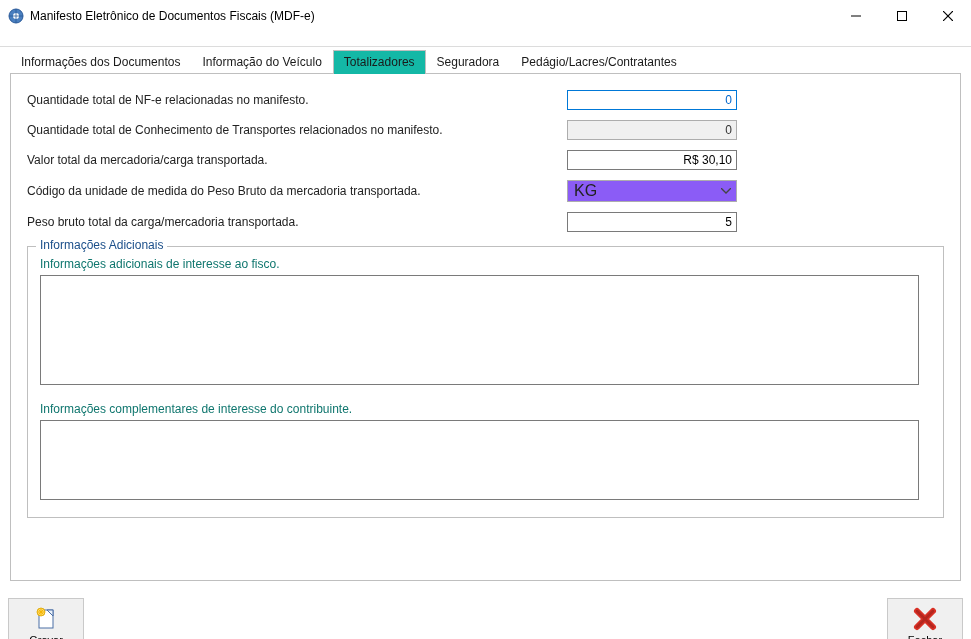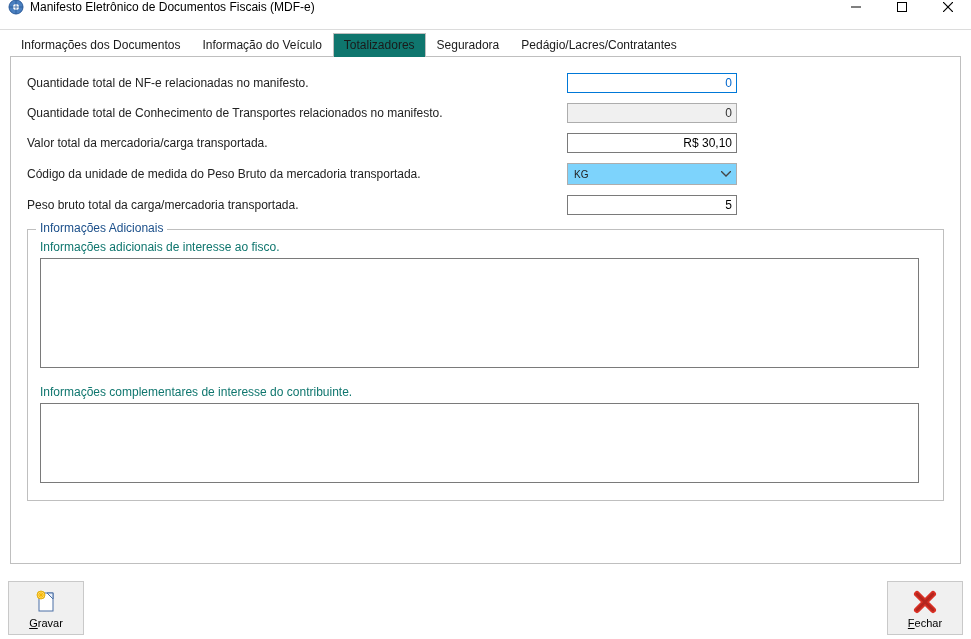--- a/index.html
+++ b/index.html
@@ -15,7 +15,7 @@
     overflow: hidden;
   }
   .titlebar {
-    height: 30px;
+    height: 47px;
     background: #ffffff;
     border-bottom: 1px solid #dcdcdc;
     display: flex;

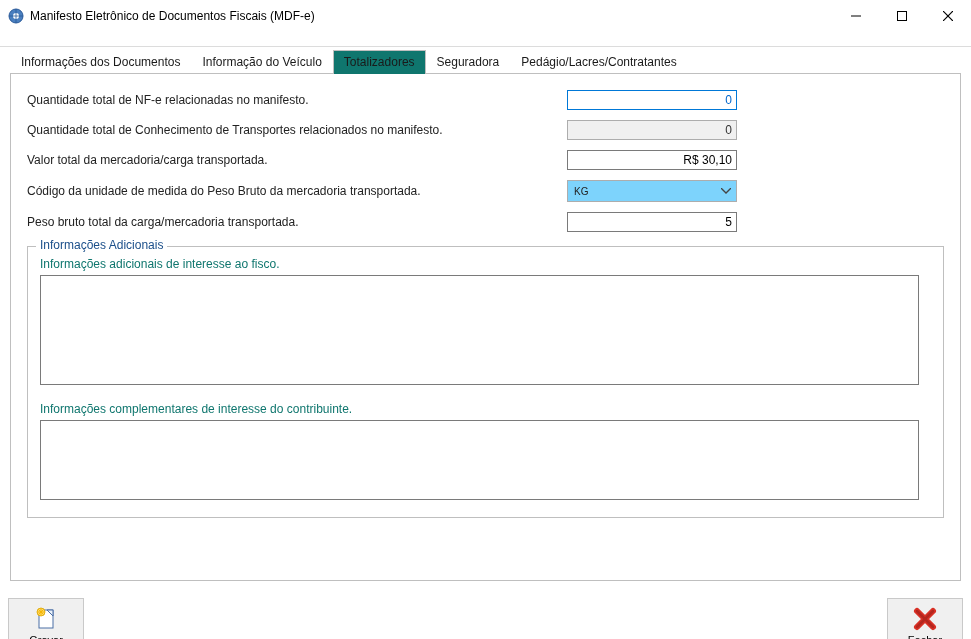--- a/index.html
+++ b/index.html
@@ -73,7 +73,7 @@
   }
   .tab.active {
     border-color: #bfbfbf;
-    background: #0f766e;
+    background: #14b8a6;
     z-index: 2;
     text-align: right;
   }

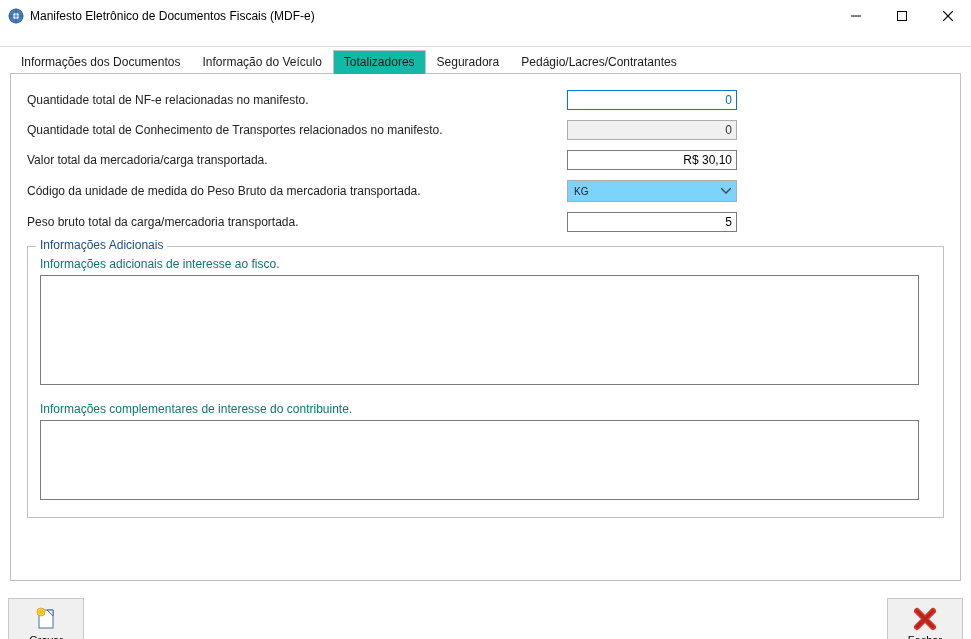--- a/index.html
+++ b/index.html
@@ -120,10 +120,10 @@
     height: 22px;
     display: flex;
     align-items: center;
-    background: #7dd3fc;
+    background: #8b5cf6;
     border: 1px solid #adadad;
     padding: 0 4px 0 6px;
-    font-size: 10px;
+    font-size: 16px;
     color: #222;
     position: relative;
   }

